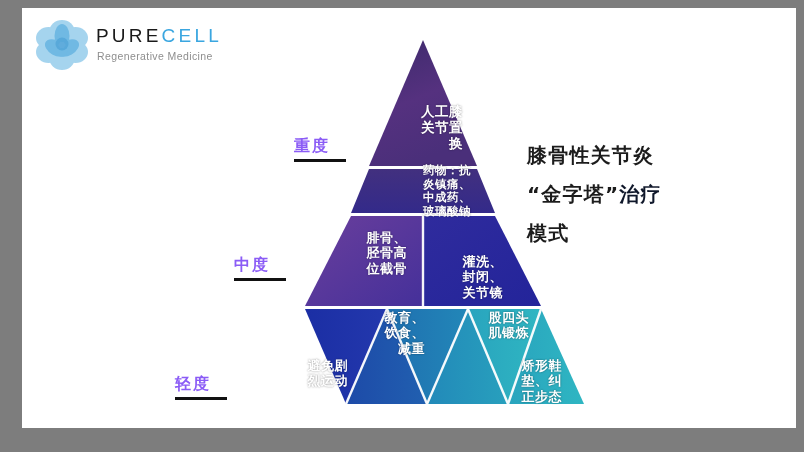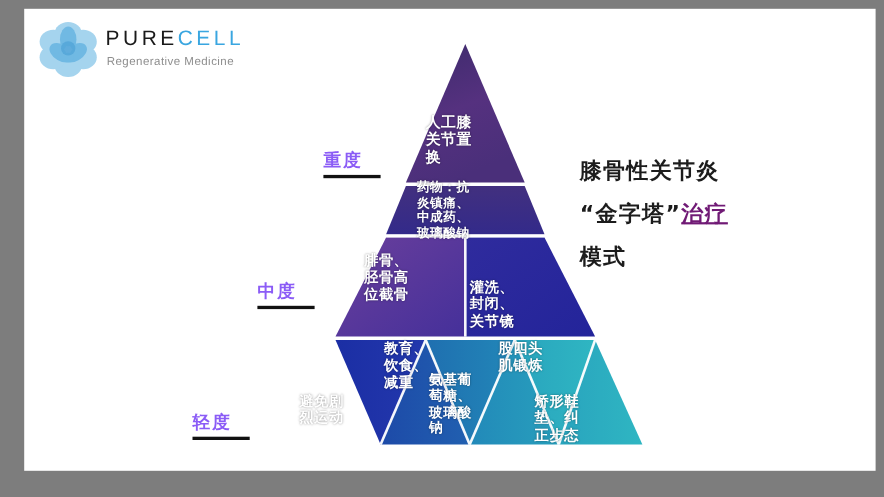--- a/index.html
+++ b/index.html
@@ -73,7 +73,7 @@
     color: #ffffff;
     font-family: "DejaVu Sans", "Liberation Sans", sans-serif;
     font-weight: bold;
-    text-align: left;
+    text-align: right;
     line-height: 1.18;
     letter-spacing: 0.5px;
     text-shadow: 0 0 2px rgba(0,0,0,0.45);

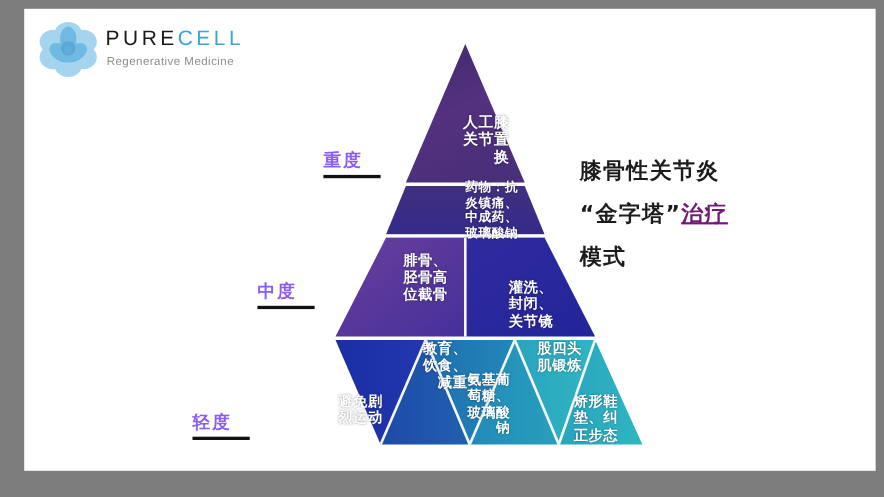--- a/index.html
+++ b/index.html
@@ -113,7 +113,7 @@
     line-height: 1.95;
     letter-spacing: 1.2px;
   }
-  .title-faded { color: #701a75; text-decoration: underline; }
+  .title-faded { color: #0f172a; }
 </style>
 </head>
 <body>

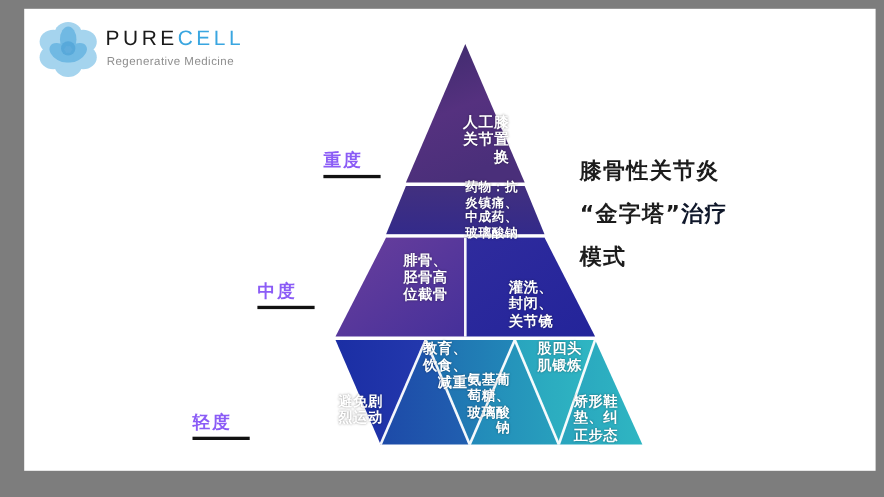--- a/index.html
+++ b/index.html
@@ -227,7 +227,6 @@
 
       <div class="tri-label" style="left:226px; top:272px; width:76px; font-size:13px;">股四头<br>肌锻炼</div>
 
-      <div class="tri-label" style="left:163px; top:300px; width:74px; font-size:12.5px;">氨基葡<br>萄糖、<br>玻璃酸<br>钠</div>
 
       <div class="tri-label" style="left:45px; top:320px; width:76px; font-size:13px;">避免剧<br>烈运动</div>
 

